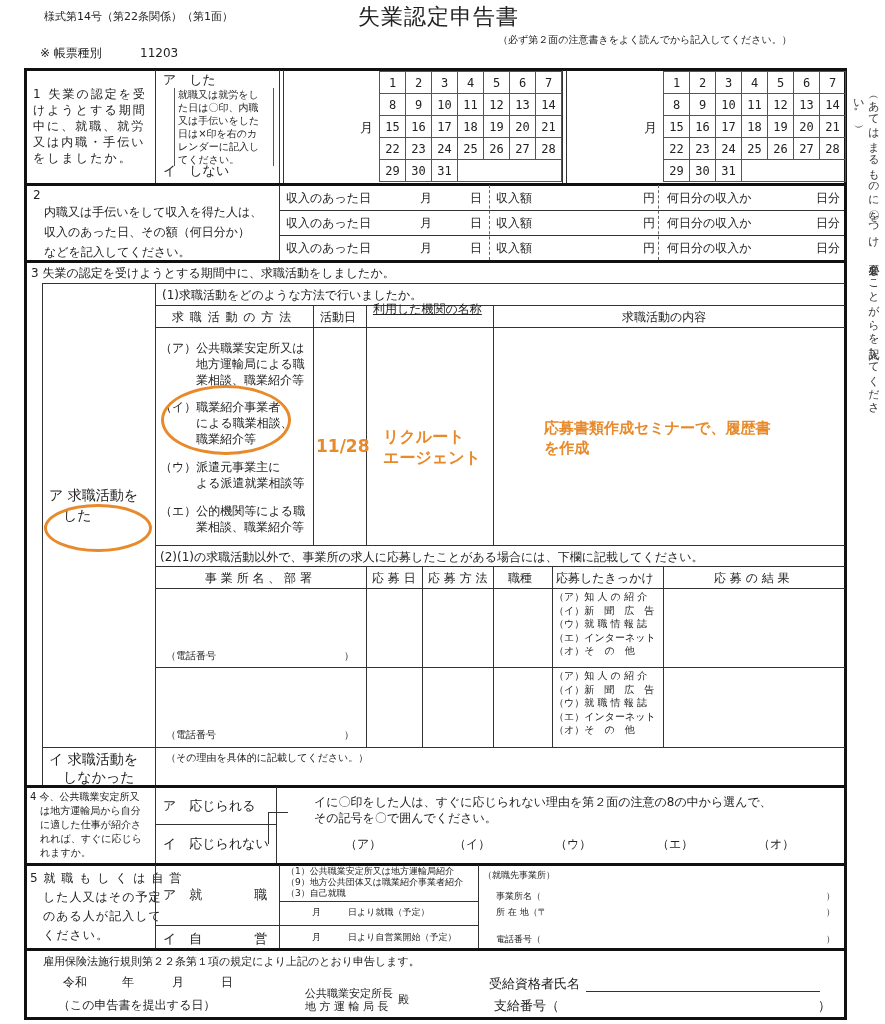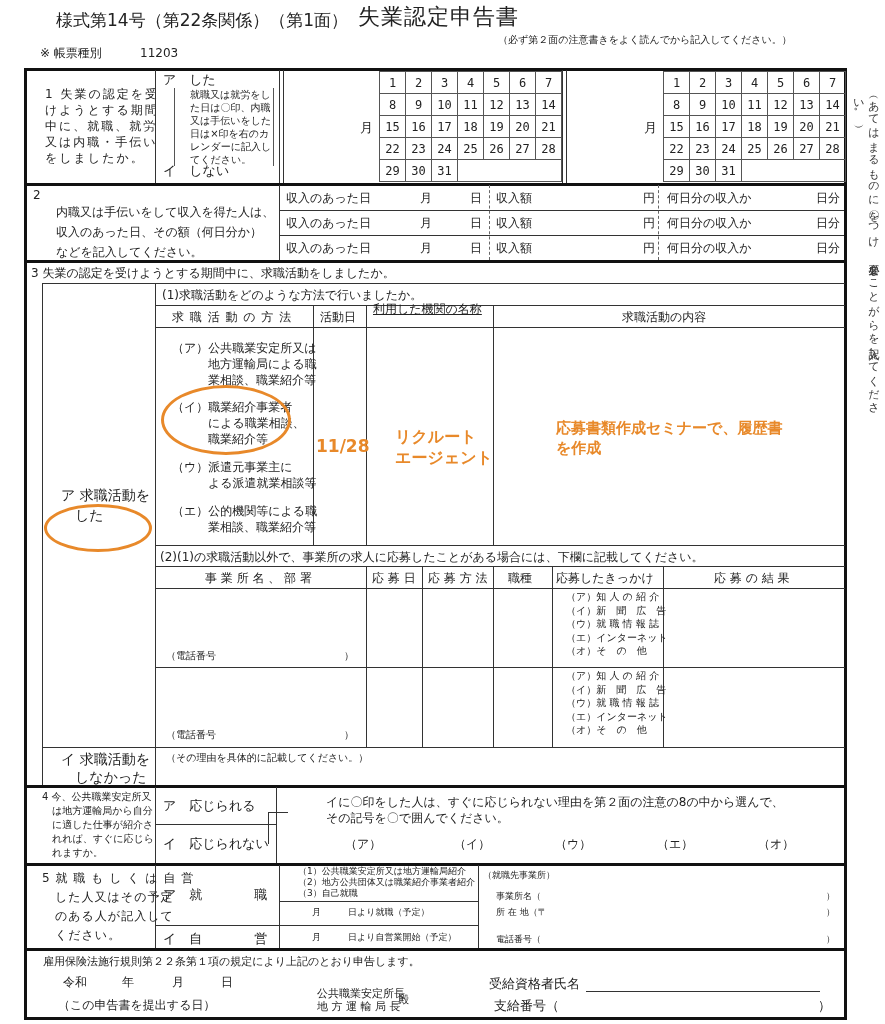--- a/index.html
+++ b/index.html
@@ -23,7 +23,7 @@
 </head>
 <body>
 
-<div class="t" style="left:56px;top:10px;font-size:17px;">様式第14号（第22条関係）（第1面）</div>
+<div class="t" style="left:44px;top:10px;font-size:11px;">様式第14号（第22条関係）（第1面）</div>
 <div class="t" style="left:358px;top:4px;font-size:22px;letter-spacing:1px;">失業認定申告書</div>
 <div class="t" style="left:498px;top:34px;font-size:10px;">（必ず第２面の注意書きをよく読んでから記入してください。）</div>
 <div class="t" style="left:40px;top:46px;font-size:12px;">※ 帳票種別</div>

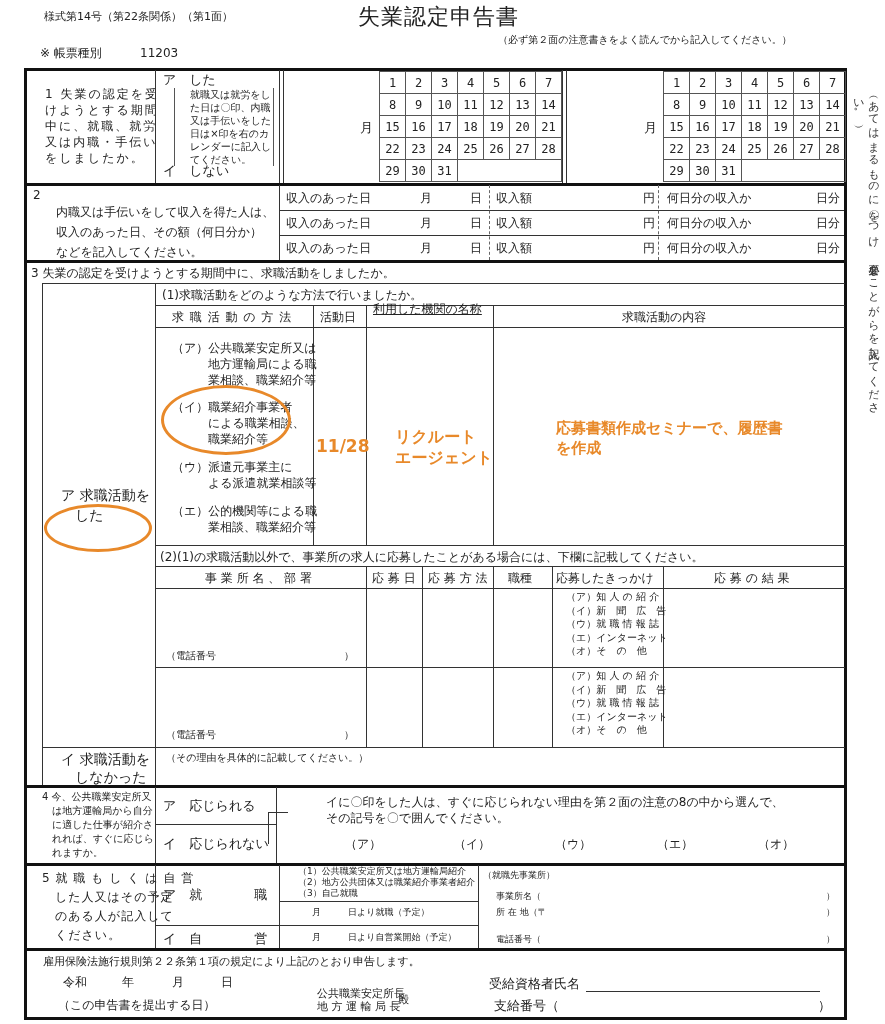--- a/index.html
+++ b/index.html
@@ -16,7 +16,7 @@
   .cal td { border: 1px solid #555; width: 26px; height: 22px; text-align: center; font-size: 12px; font-family: "DejaVu Sans Mono", monospace; }
   .orange { color: #E8892A; font-weight: bold; }
   .circle { position: absolute; border: 3px solid #E8892A; border-radius: 50%; }
-  .multi { position: absolute; font-size: 12px; line-height: 16px; white-space: pre; margin-left: 12px; }
+  .multi { position: absolute; font-size: 12px; line-height: 16px; white-space: pre; }
   .vert { position: absolute; writing-mode: vertical-rl; font-size: 11px; letter-spacing: 1px; color: #333; }
   .sm { font-size: 10px; }
 </style>

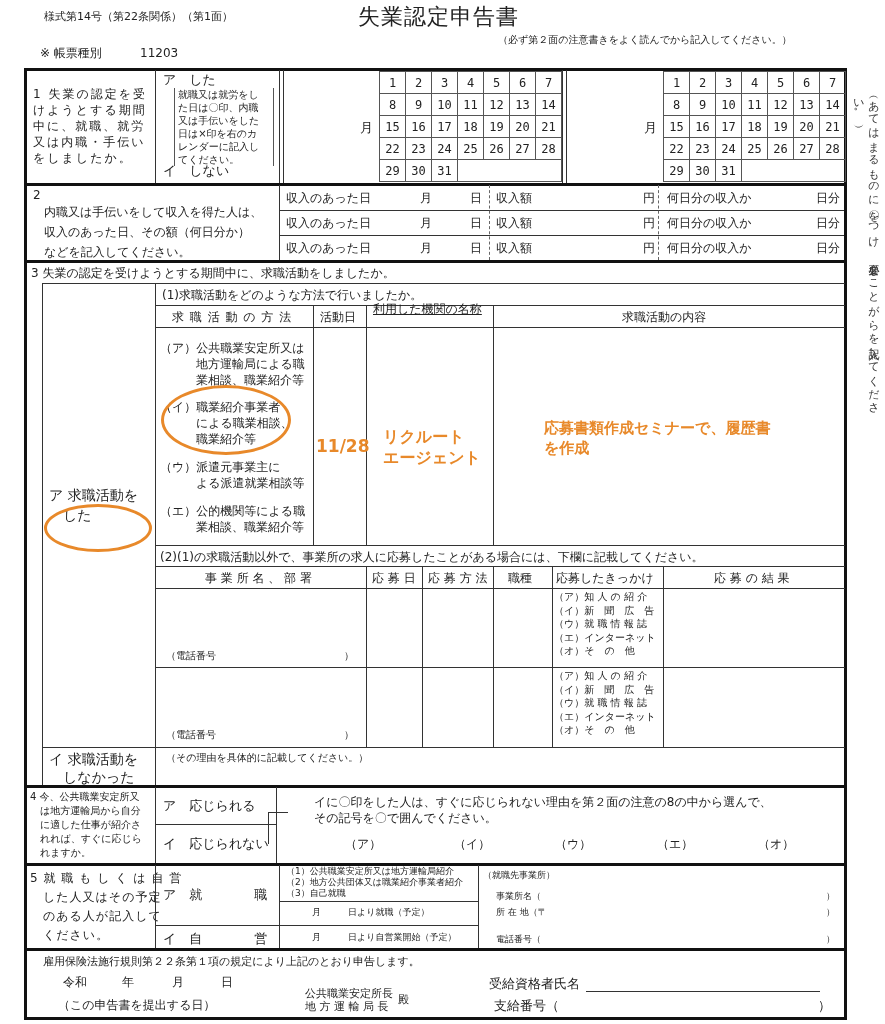--- a/index.html
+++ b/index.html
@@ -319,7 +319,7 @@
   <div class="t" style="left:163px;top:887px;font-size:13px;">ア　就　　　　職</div>
   <div class="t" style="left:163px;top:931px;font-size:13px;">イ　自　　　　営</div>
   <div class="multi" style="left:286px;top:866px;font-size:9px;line-height:11px;">（1）公共職業安定所又は地方運輸局紹介
-（2）地方公共団体又は職業紹介事業者紹介
+（9）地方公共団体又は職業紹介事業者紹介
 （3）自己就職</div>
   <div class="t sm" style="left:312px;top:907px;font-size:9px;">月　　　日より就職（予定）</div>
   <div class="t sm" style="left:312px;top:932px;font-size:9px;">月　　　日より自営業開始（予定）</div>

